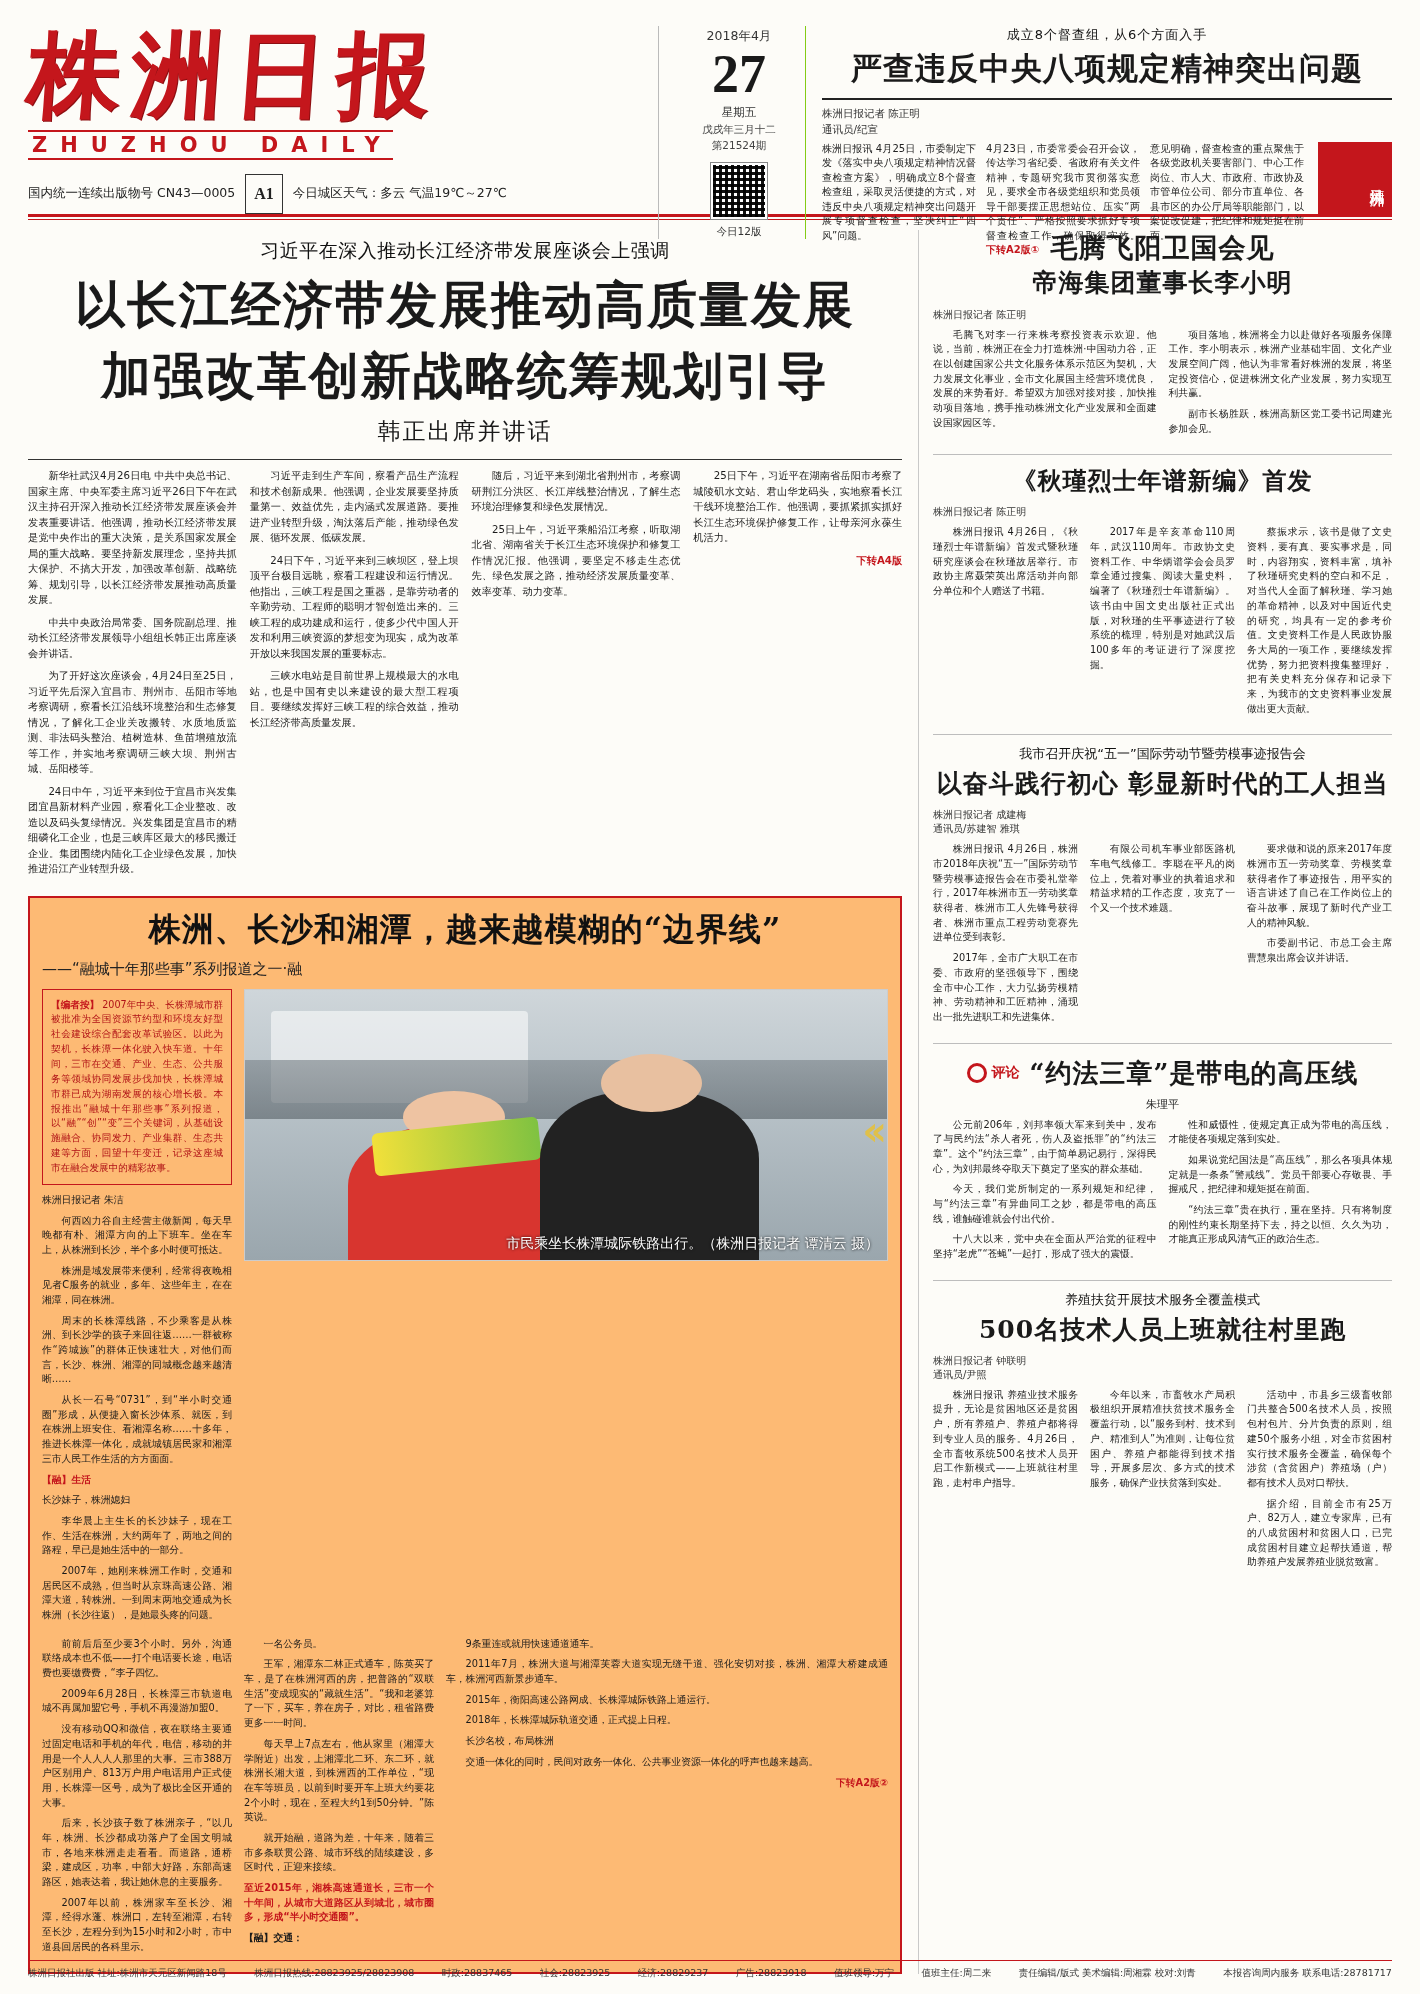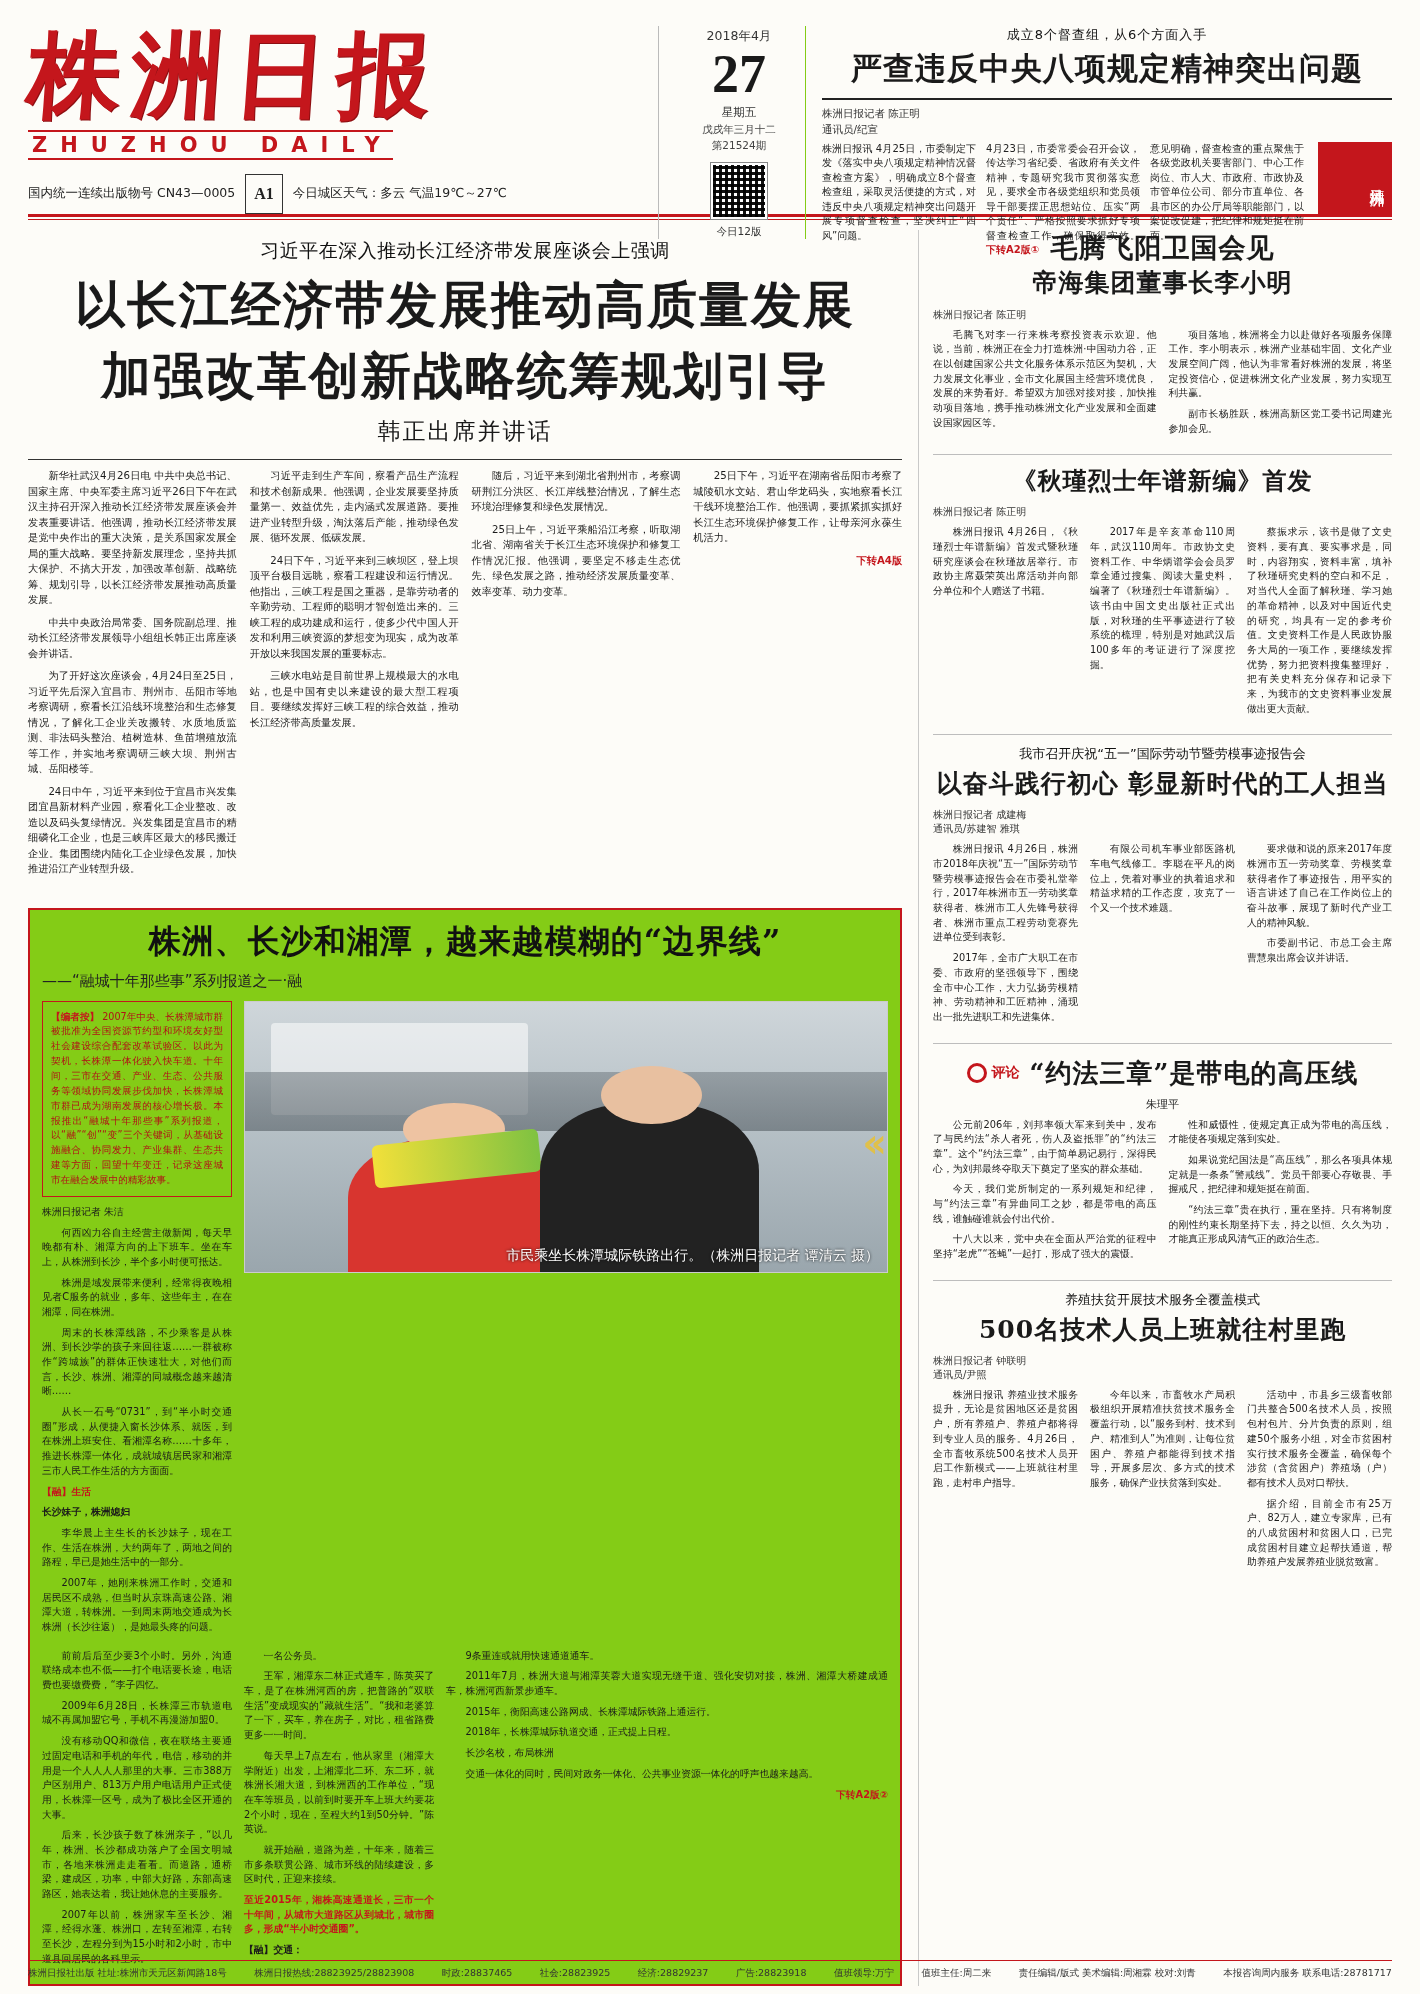--- a/index.html
+++ b/index.html
@@ -89,7 +89,7 @@
   .jump{color:#c4161c;font-weight:700;white-space:nowrap;}
 
   
-  .feature{border:2px solid #c4161c;margin-top:24px;padding:10px 12px 12px;position:relative;background:#84cc16;}
+  .feature{border:2px solid #c4161c;margin-top:12px;padding:10px 12px 12px;position:relative;background:#fdba74;}
   .feature-head{
     font-family:"DejaVu Serif","Liberation Serif",serif;
     font-size:32px;font-weight:700;text-align:center;letter-spacing:1px;color:#111;

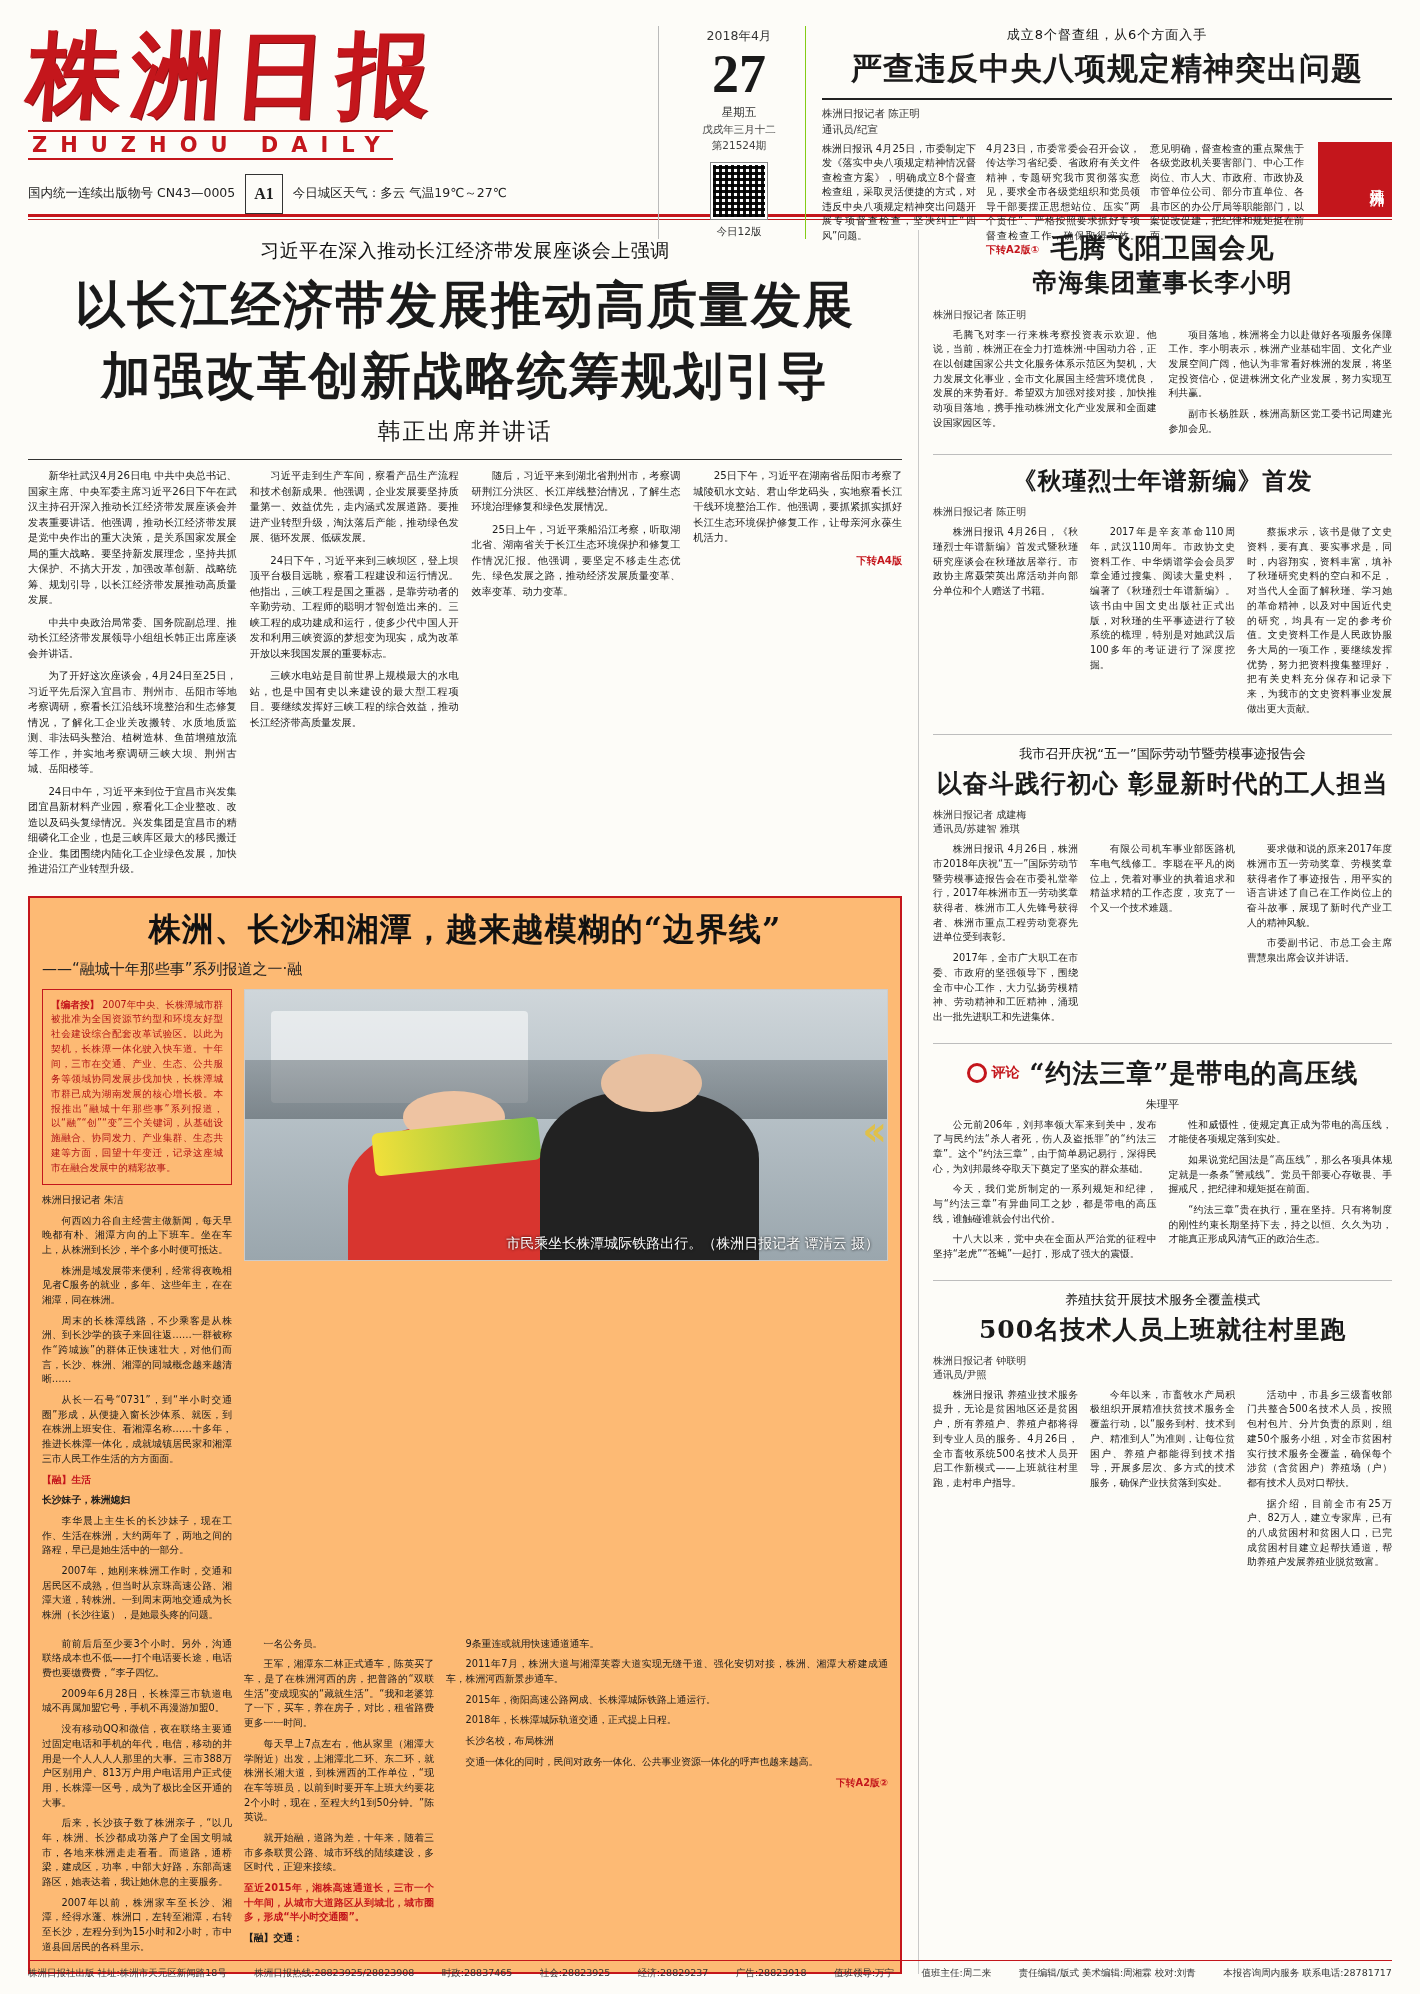--- a/index.html
+++ b/index.html
@@ -249,7 +249,7 @@
             <p>周末的长株潭线路，不少乘客是从株洲、到长沙学的孩子来回往返……一群被称作“跨城族”的群体正快速壮大，对他们而言，长沙、株洲、湘潭的同城概念越来越清晰……</p>
             <p>从长一石号“0731”，到“半小时交通圈”形成，从便捷入窗长沙体系、就医，到在株洲上班安住、看湘潭名称……十多年，推进长株潭一体化，成就城镇居民家和湘潭三市人民工作生活的方方面面。</p>
             <p class="tag" style="text-indent:0">【融】生活</p>
-            <p style="text-indent:0;font-weight:700">长沙妹子，株洲媳妇</p>
+            <p style="text-indent:0;font-weight:400">长沙妹子，株洲媳妇</p>
             <p>李华晨上主生长的长沙妹子，现在工作、生活在株洲，大约两年了，两地之间的路程，早已是她生活中的一部分。</p>
             <p>2007年，她刚来株洲工作时，交通和居民区不成熟，但当时从京珠高速公路、湘潭大道，转株洲。一到周末两地交通成为长株洲（长沙往返），是她最头疼的问题。</p>
           </div>

